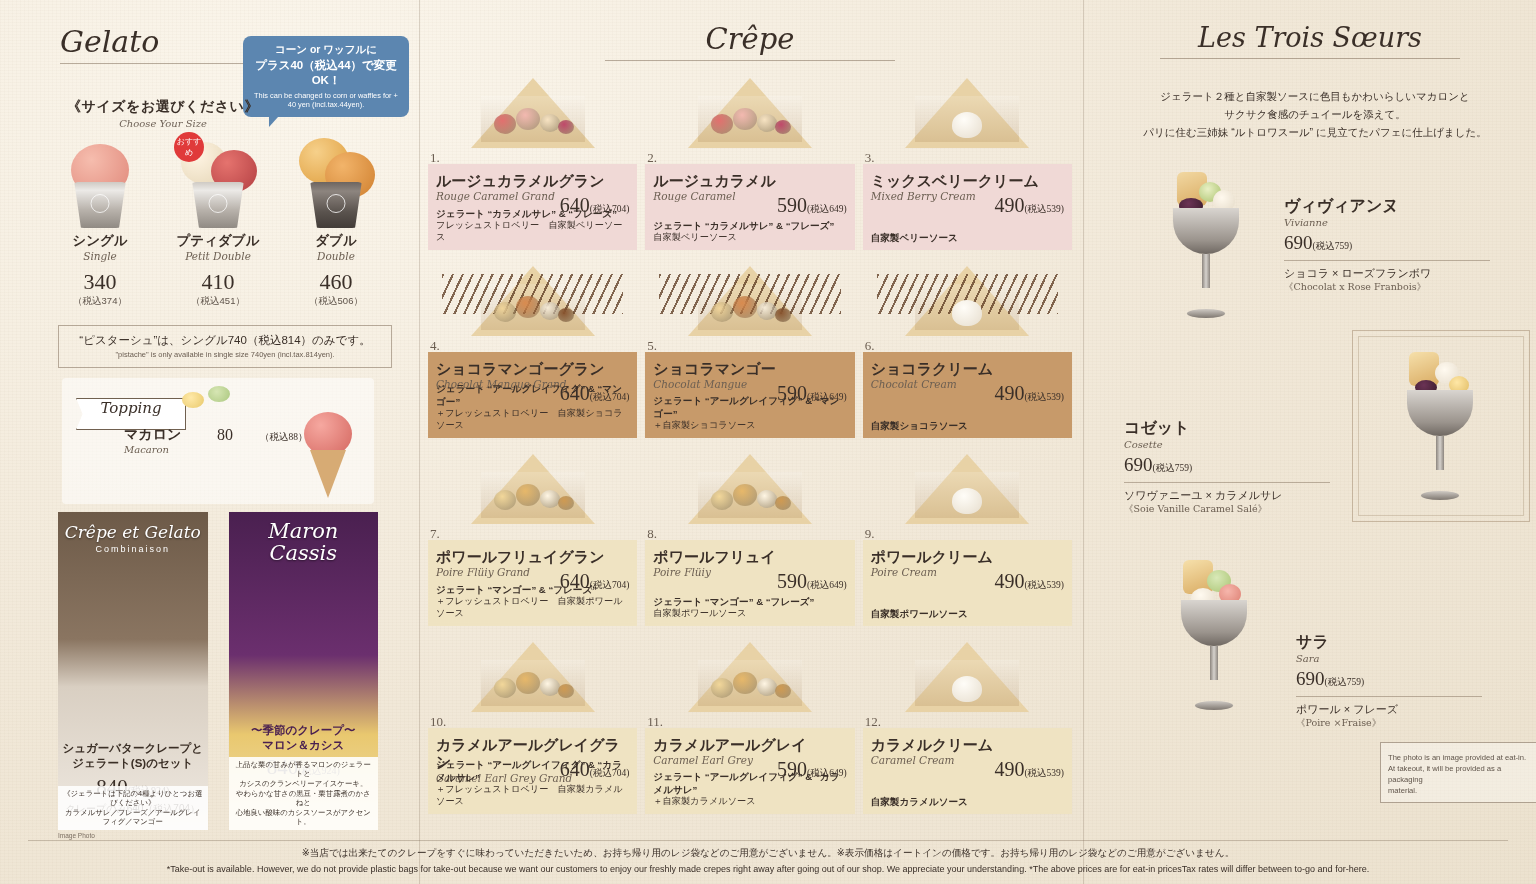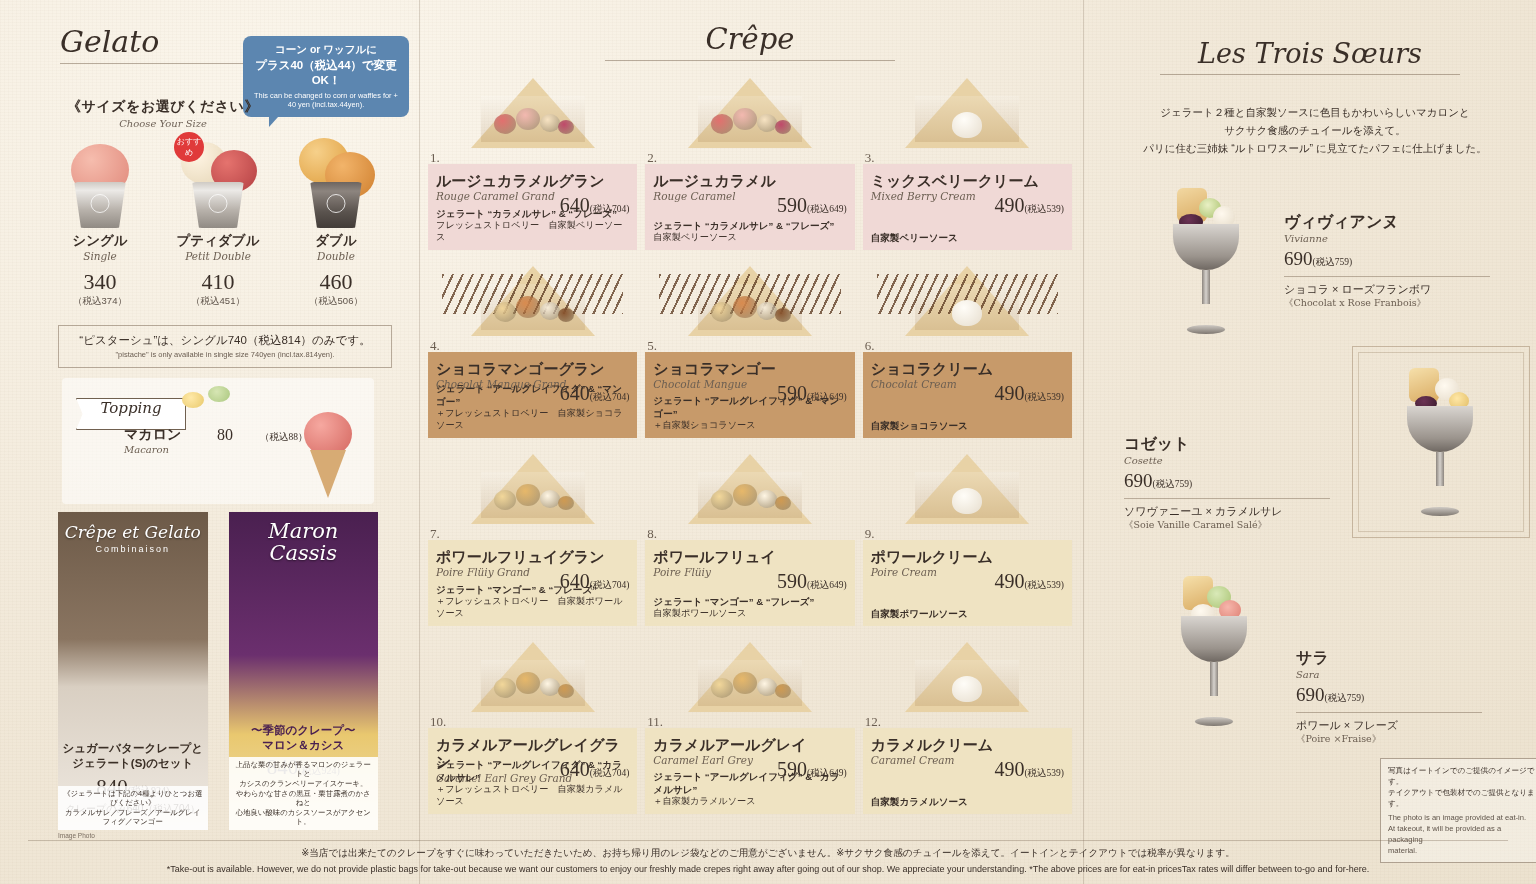--- a/index.html
+++ b/index.html
@@ -120,7 +120,7 @@
   .cdesc .l2{font-weight:normal;font-size:9.2px;}
 
   
-  #sisters{position:absolute;left:1084px;top:16px;width:452px;height:845px;}
+  #sisters{position:absolute;left:1084px;top:0;width:452px;height:845px;}
   .s-head{position:absolute;left:0;right:0;top:22px;text-align:center;}
   .s-head .t{font-family:"DejaVu Serif", serif;font-style:italic;font-size:27px;}
   .s-head .u{width:300px;height:1px;background:rgba(120,100,80,.5);margin:5px auto 0;}

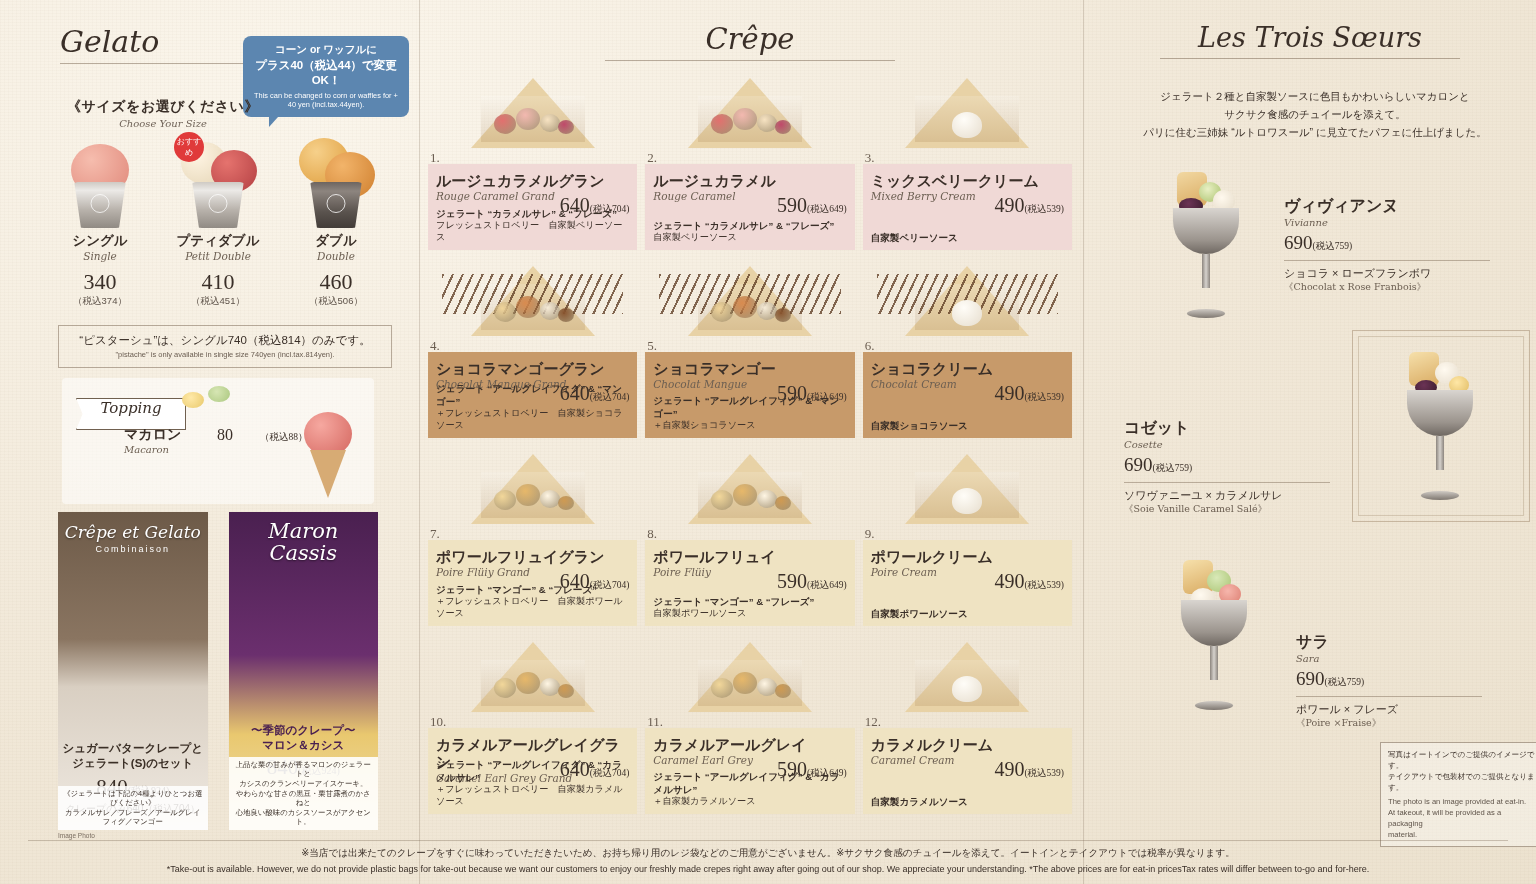--- a/index.html
+++ b/index.html
@@ -615,8 +615,6 @@
     </div>
 
     <div class="photo-note">
-      <div style="white-space:pre-line">写真はイートインでのご提供のイメージです。
-テイクアウトで包装材でのご提供となります。</div>
       <div class="en" style="white-space:pre-line">The photo is an image provided at eat-in.
 At takeout, it will be provided as a packaging
 material.</div>

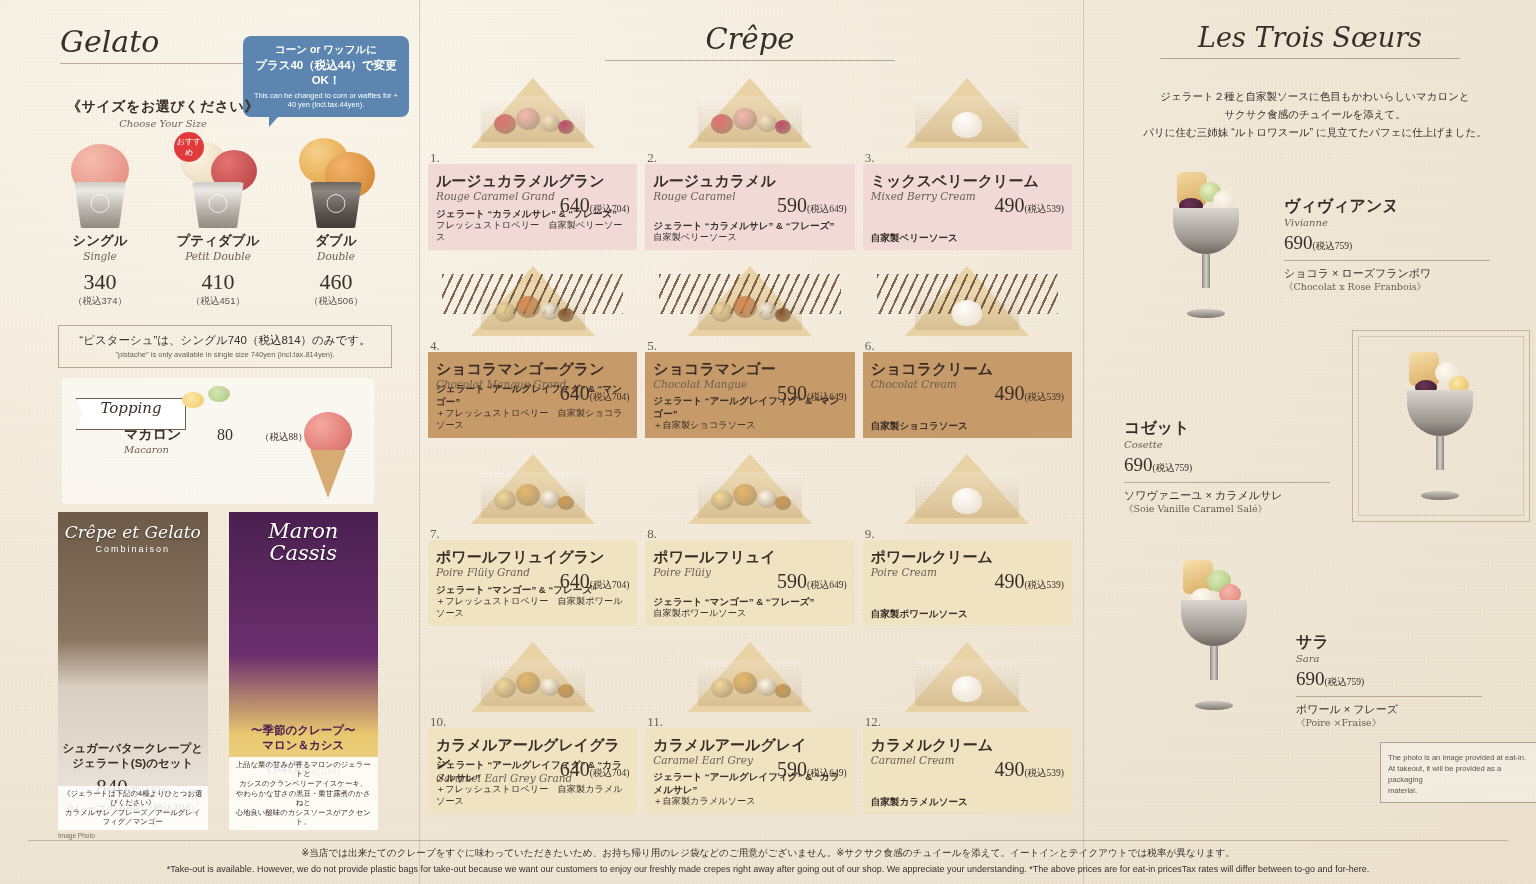--- a/index.html
+++ b/index.html
@@ -623,7 +623,7 @@
 
   <div id="footer">
     <div class="footline"></div>
-    <div class="jp">※当店では出来たてのクレープをすぐに味わっていただきたいため、お持ち帰り用のレジ袋などのご用意がございません。※サクサク食感のチュイールを添えて。イートインとテイクアウトでは税率が異なります。</div>
+    <div class="jp">※当店では出来たてのクレープをすぐに味わっていただきたいため、お持ち帰り用のレジ袋などのご用意がございません。※表示価格はイートインの価格です。お持ち帰り用のレジ袋などのご用意がございません。</div>
     <div class="en">*Take-out is available. However, we do not provide plastic bags for take-out because we want our customers to enjoy our freshly made crepes right away after going out of our shop. We appreciate your understanding. *The above prices are for eat-in pricesTax rates will differ between to-go and for-here.</div>
   </div>
 

